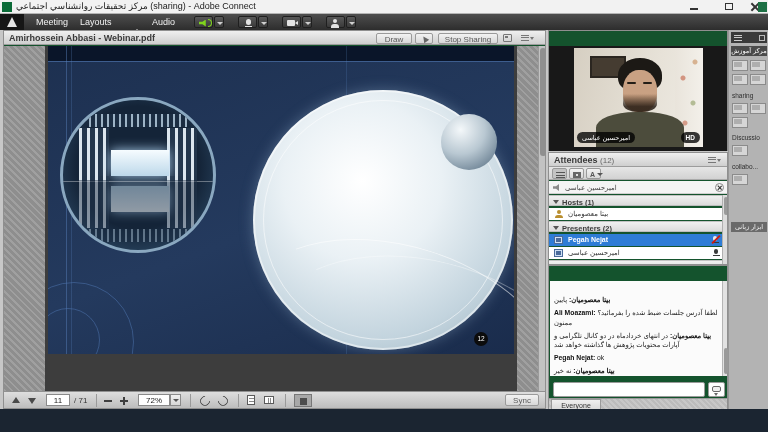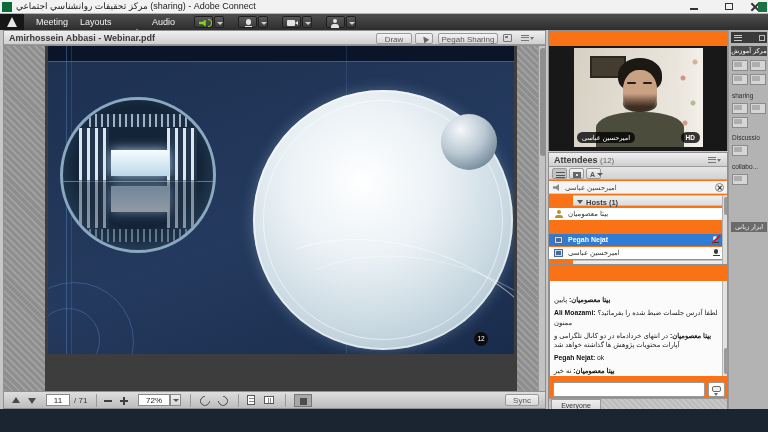--- a/index.html
+++ b/index.html
@@ -39,7 +39,7 @@
   .sigbar{bottom:0;background:#55c411;width:2px;}
 
   
-  .pod{background:#f97316;border:1px solid #8f8f8f;}
+  .pod{background:#14532d;border:1px solid #8f8f8f;}
   .pod-h{left:0;top:0;right:0;height:14px;background:linear-gradient(#efefef,#cfcfcf);border-bottom:1px solid #9c9c9c;}
   .pod-title{left:5px;top:2px;font-size:9px;font-weight:bold;color:#3a3a3a;}
   .pod-count{font-weight:normal;color:#666;font-size:8px;}

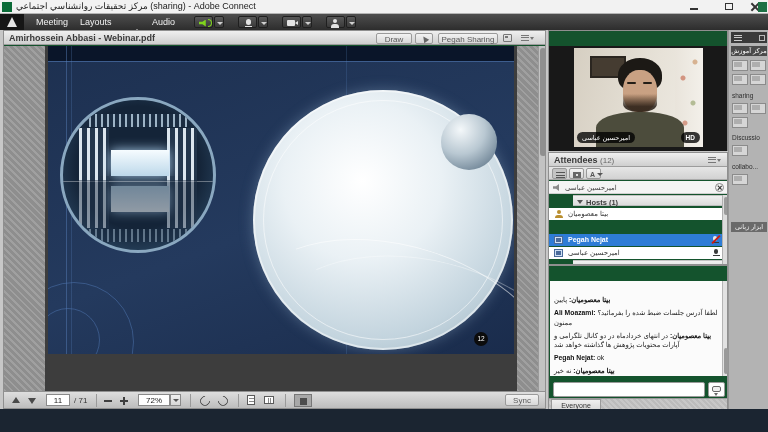--- a/index.html
+++ b/index.html
@@ -222,7 +222,7 @@
       <div class="a pbtn" style="left:411px;top:1.5px;width:18px;height:11px;">
         <div class="a" style="left:6px;top:2px;width:0;height:0;border-left:3px solid transparent;border-right:3px solid transparent;border-bottom:6px solid #666;transform:rotate(-35deg);"></div>
       </div>
-      <div class="a pbtn" style="left:434px;top:1.5px;width:60px;height:11px;line-height:11px;">Pegah Sharing</div>
+      <div class="a pbtn" style="left:434px;top:1.5px;width:60px;height:11px;line-height:11px;">Stop Sharing</div>
       <div class="a" style="left:499px;top:3px;">
           <div class="a fs-ic"></div>
         </div>

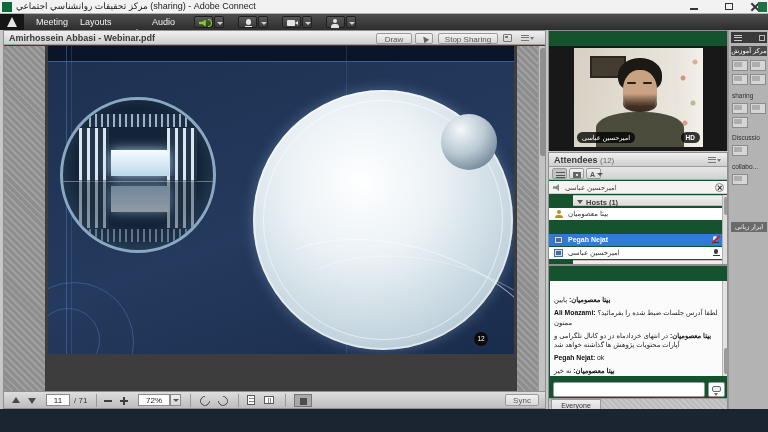--- a/index.html
+++ b/index.html
@@ -110,7 +110,7 @@
 
   
   .att-row{left:0;width:174px;height:12px;background:#fff;}
-  .att-sec{left:0;width:174px;height:11px;background:linear-gradient(#f0f0f0,#dcdcdc);border-top:1px solid #c2c2c2;border-bottom:1px solid #bdbdbd;margin-left:24px;}
+  .att-sec{left:0;width:174px;height:11px;background:linear-gradient(#f0f0f0,#dcdcdc);border-top:1px solid #c2c2c2;border-bottom:1px solid #bdbdbd;}
   .sec-tri{left:4px;top:3.5px;width:0;height:0;border-left:3px solid transparent;border-right:3px solid transparent;border-top:4px solid #555;}
   .sec-lbl{left:13px;top:1.5px;font-size:7.5px;font-weight:bold;color:#3c3c3c;}
   .att-name{left:19px;top:2px;font-size:7px;color:#333;}

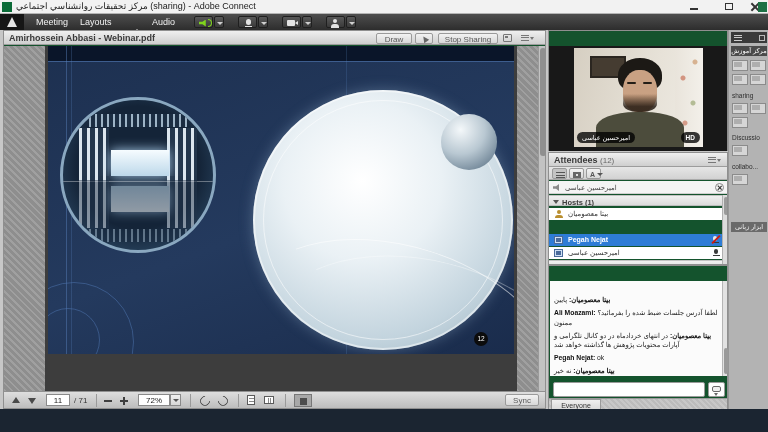--- a/index.html
+++ b/index.html
@@ -372,6 +372,10 @@
       <span class="a att-name" dir="rtl">بیتا معصومیان</span>
     </div>
 
+    <div class="a att-sec" style="top:68px;">
+      <div class="sec-tri a"></div>
+      <span class="a sec-lbl">Presenters (2)</span>
+    </div>
     <div class="a att-row" style="top:81px;background:#2e7cd6;">
       <div class="a pres-ic" style="left:5px;top:2px;"></div>
       <span class="a att-name" style="color:#fff;font-weight:bold;">Pegah Nejat</span>

